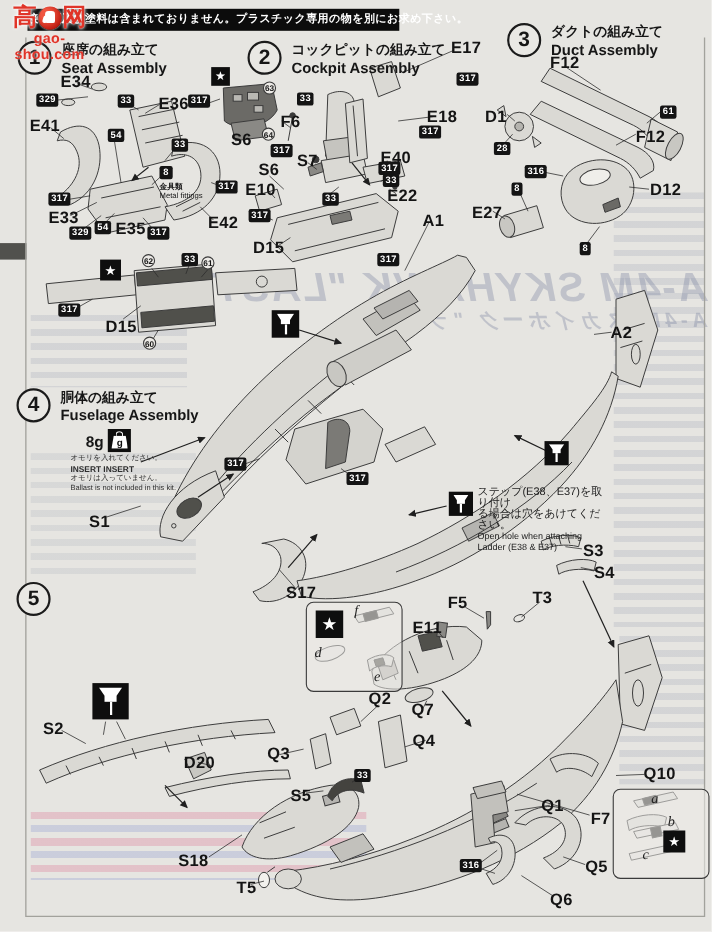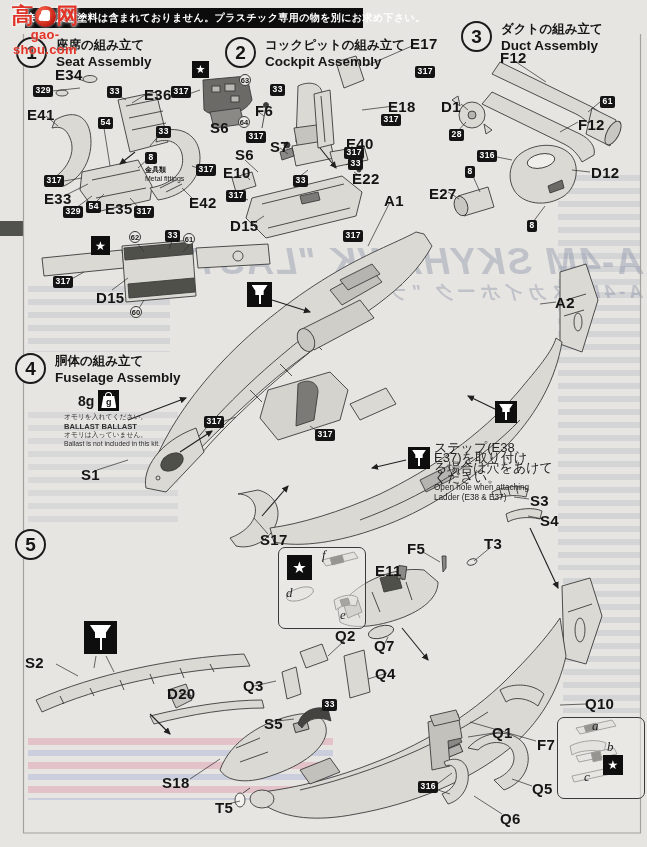--- a/index.html
+++ b/index.html
@@ -422,7 +422,7 @@
     </div>
     <div class="ballast-lines">
       <div class="jp">オモリを入れてください。</div>
-      <div class="en">BALLAST BALLAST</div>
+      <div class="en">INSERT INSERT</div>
       <div class="jp">オモリは入っていません。</div>
       <div class="en" style="font-weight:normal;font-size:6.8px;">Ballast is not included in this kit.</div>
     </div>

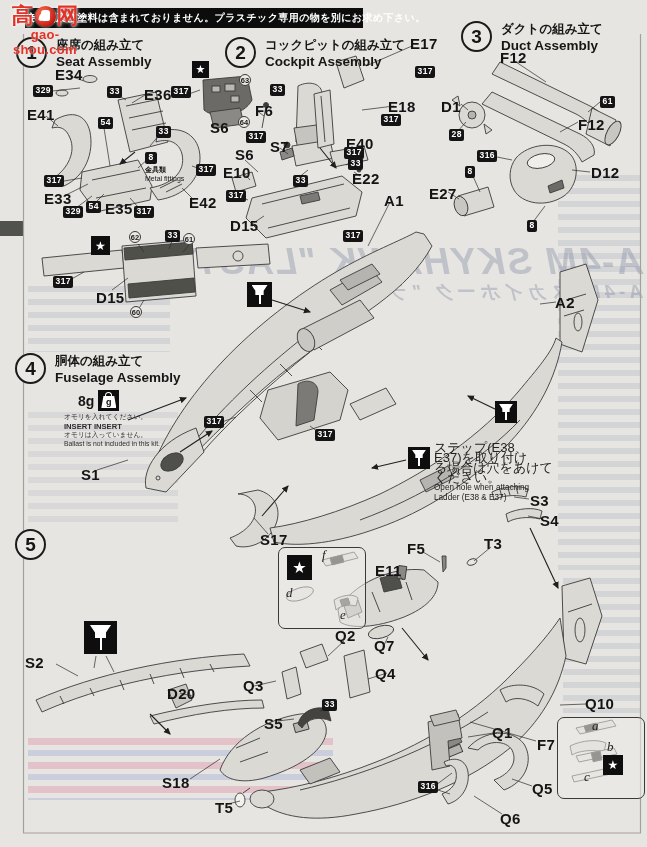--- a/index.html
+++ b/index.html
@@ -79,7 +79,7 @@
   .metal-jp{font-size:7px;font-weight:bold;margin-top:1px;}
   .metal-en{font-size:7px;margin-top:0;}
   .ladder-note{position:absolute;left:434px;top:443px;width:120px;z-index:6;}
-  .ladder-note .jp{font-size:13px;line-height:10px;color:#222;}
+  .ladder-note .jp{font-size:10px;line-height:10px;color:#222;}
   .ladder-note .en{font-size:8.2px;line-height:10px;color:#222;}
   
   .inset{position:absolute;border:1.6px solid #3a3a3a;border-radius:7px;

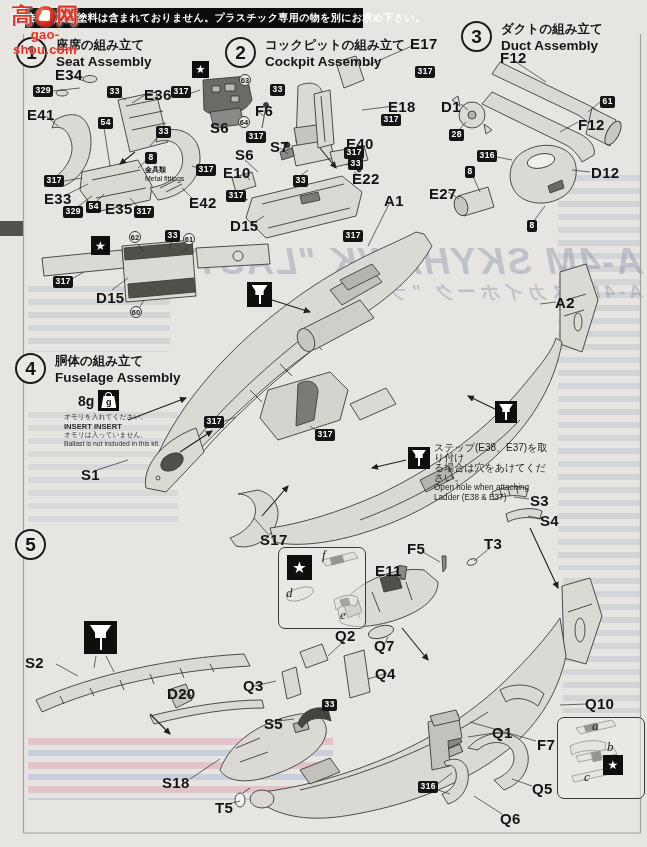--- a/index.html
+++ b/index.html
@@ -349,7 +349,7 @@
       <div class="part-label" style="left: 374px; top: 637px;">Q7</div>
       <div class="part-label" style="left: 375px; top: 665px;">Q4</div>
       <div class="part-label" style="left: 243px; top: 677px;">Q3</div>
-      <div class="part-label" style="left: 25px; top: 654px; text-align: center;">S2</div>
+      <div class="part-label" style="left: 39px; top: 654px; text-align: center;">S2</div>
       <div class="part-label" style="left: 167px; top: 685px;">D20</div>
       <div class="part-label" style="left: 264px; top: 715px;">S5</div>
       <div class="part-label" style="left: 162px; top: 774px;">S18</div>

